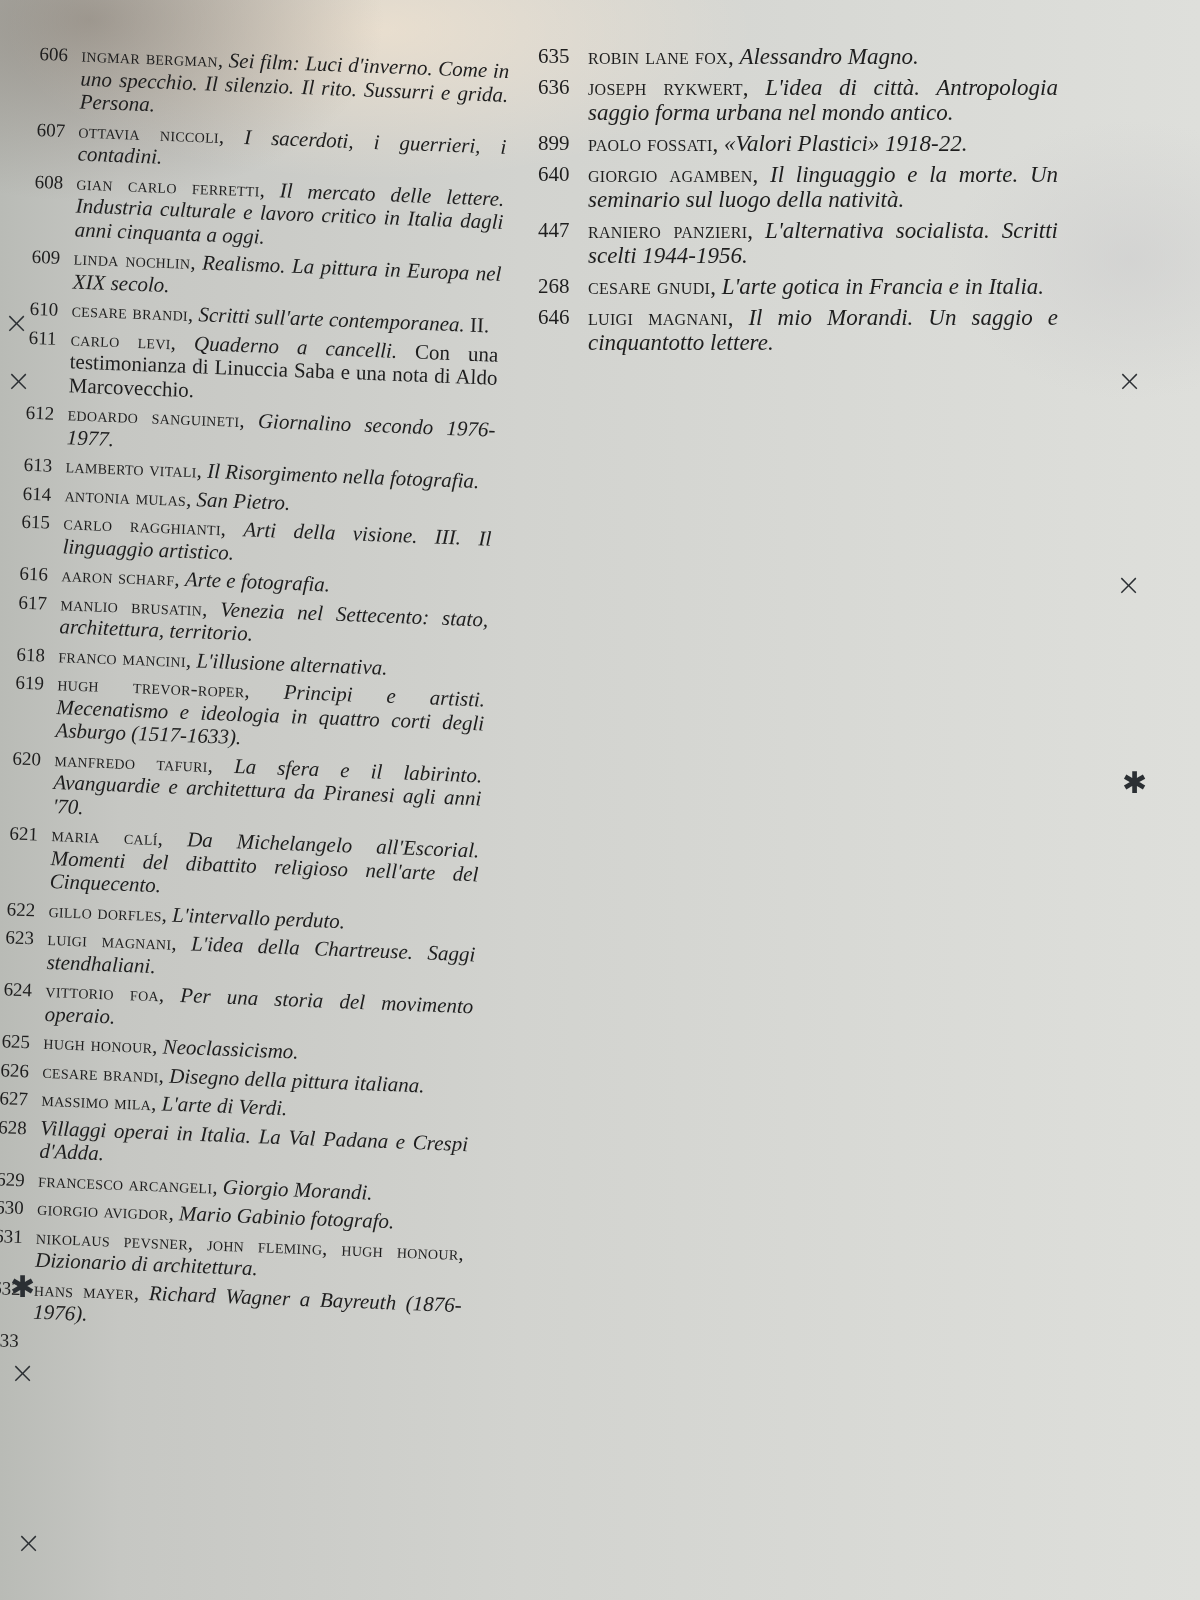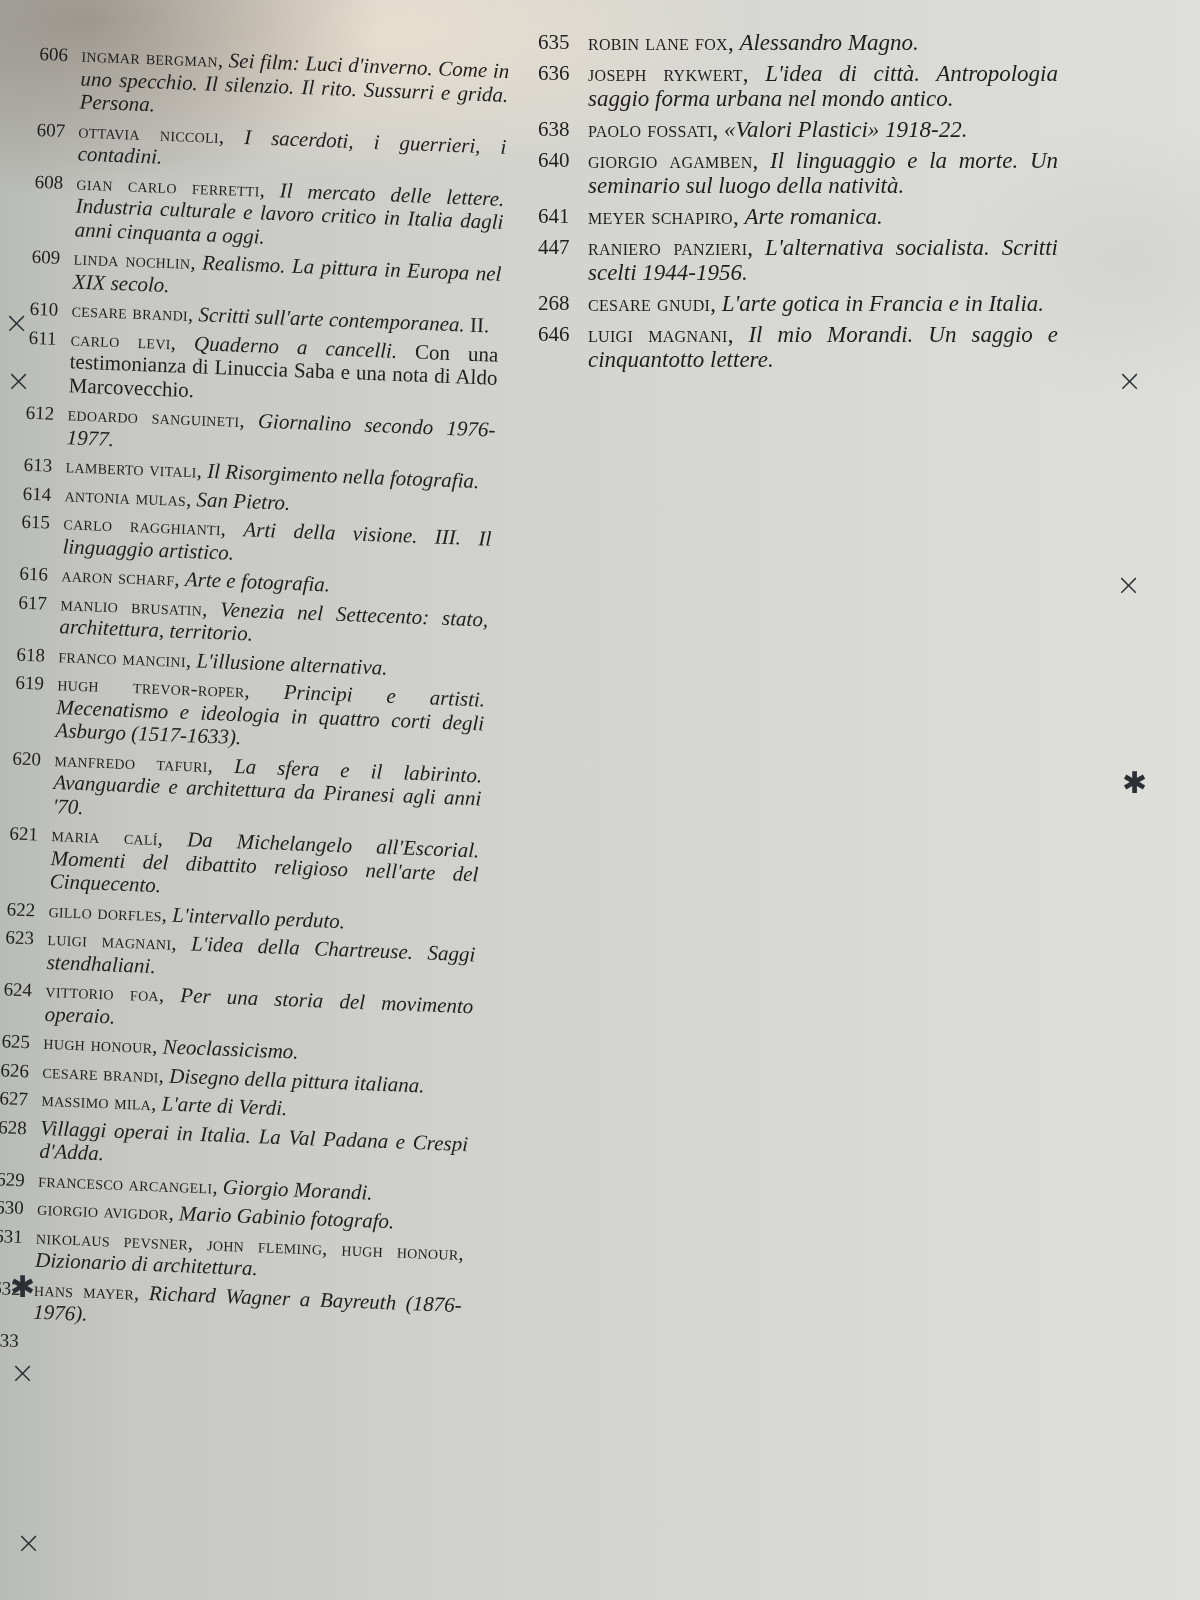--- a/index.html
+++ b/index.html
@@ -22,7 +22,7 @@
     left: 40px; top: 42px; width: 470px;
     transform: rotate(2.2deg); transform-origin: 0 0;
   }
-  .col-right { left: 538px; top: 30px; width: 520px; }
+  .col-right { left: 538px; top: 44px; width: 520px; }
   .entry {
     display: flex; align-items: flex-start;
     font-size: 23px; line-height: 25px;

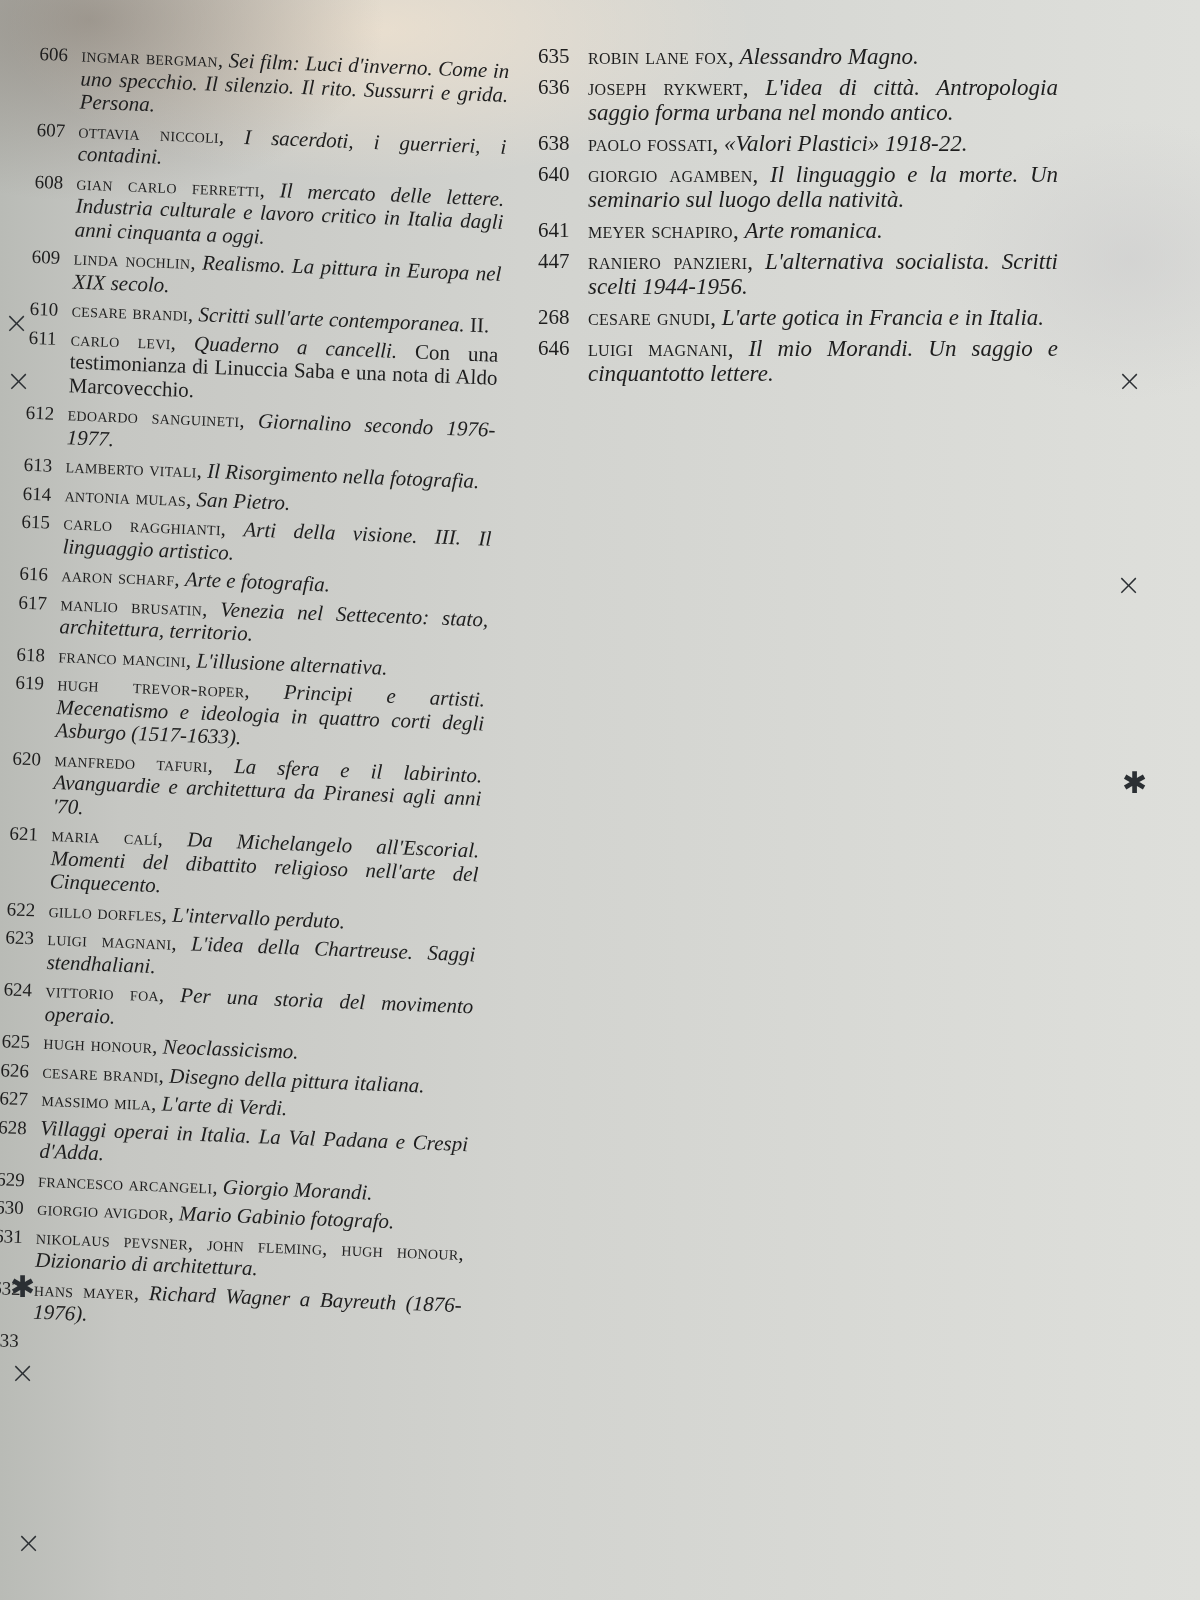--- a/index.html
+++ b/index.html
@@ -173,7 +173,7 @@
         <span class="body"><span class="author">JOSEPH RYKWERT</span>, <span class="title">L'idea di città. Antropologia saggio forma urbana nel mondo antico.</span><span class="plain"></span></span>
       </div>
       <div class="entry">
-        <span class="num">638</span>
+        <span class="num">899</span>
         <span class="body"><span class="author">PAOLO FOSSATI</span>, <span class="title">«Valori Plastici» 1918-22.</span><span class="plain"></span></span>
       </div>
       <div class="entry">

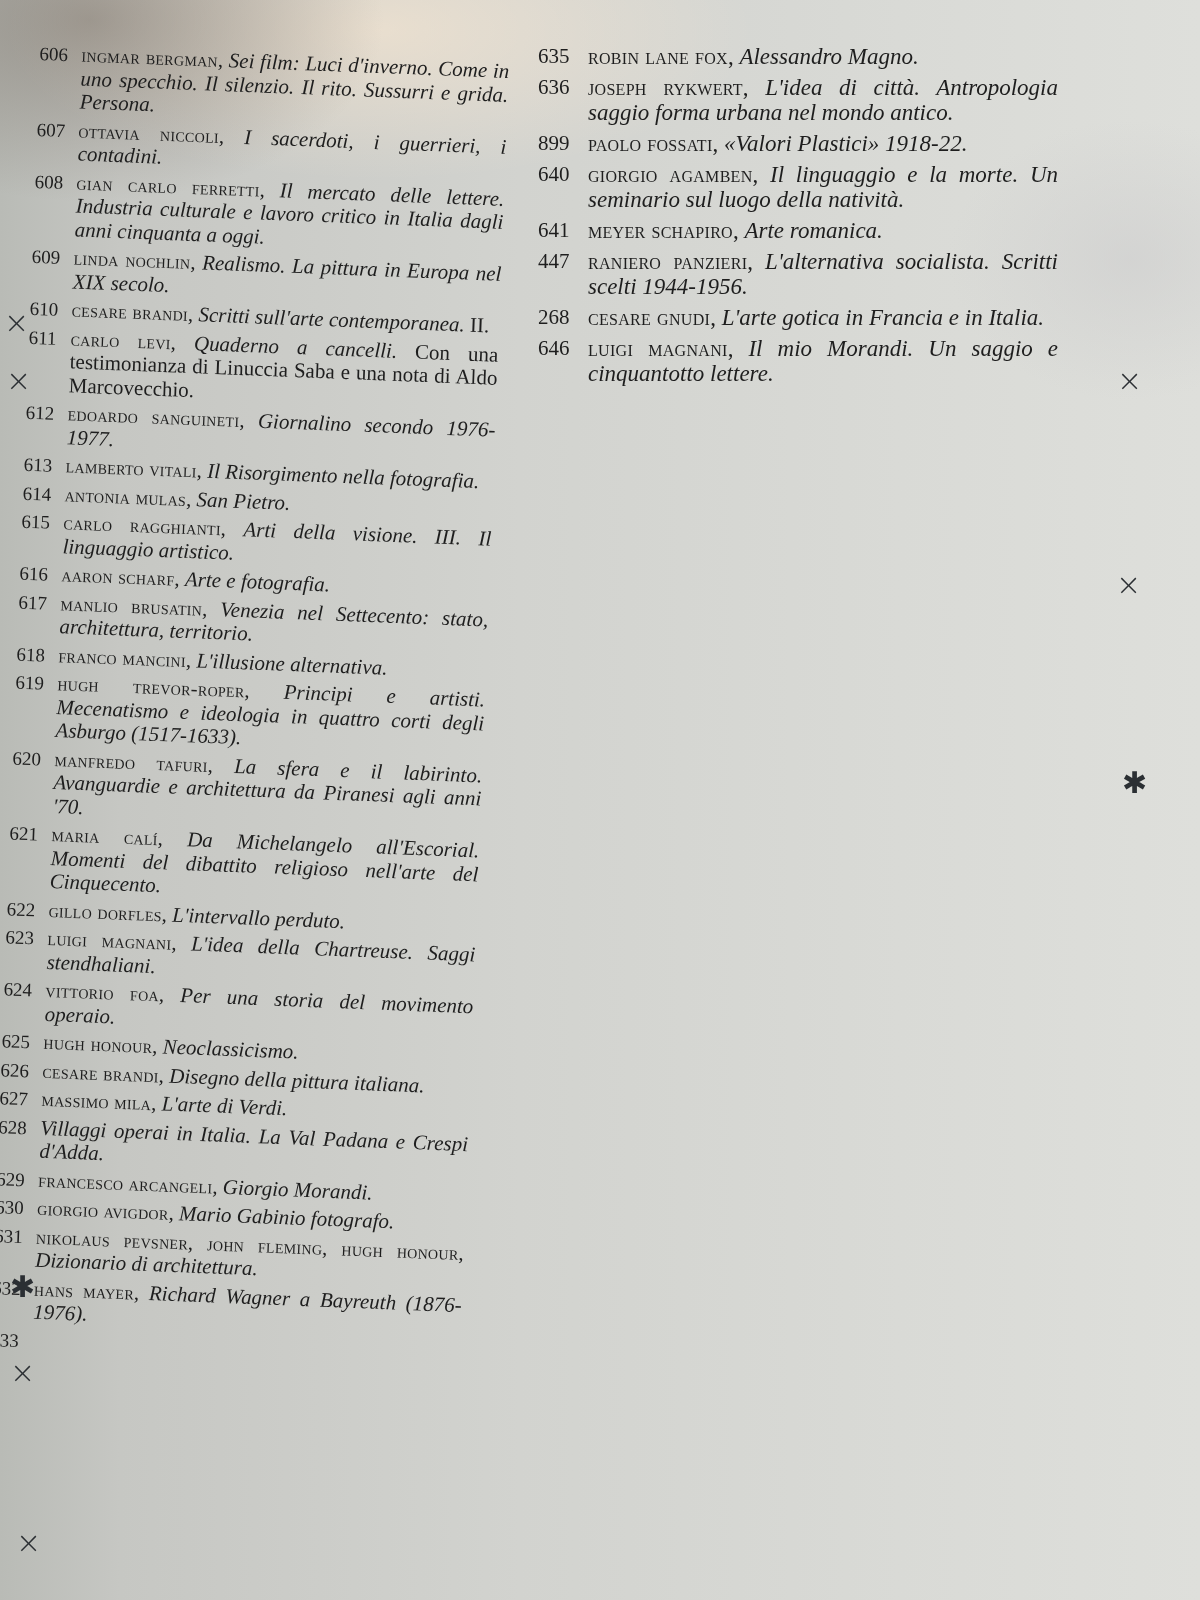--- a/index.html
+++ b/index.html
@@ -179,10 +179,6 @@
       <div class="entry">
         <span class="num">640</span>
         <span class="body"><span class="author">GIORGIO AGAMBEN</span>, <span class="title">Il linguaggio e la morte. Un seminario sul luogo della natività.</span><span class="plain"></span></span>
-      </div>
-      <div class="entry">
-        <span class="num">641</span>
-        <span class="body"><span class="author">MEYER SCHAPIRO</span>, <span class="title">Arte romanica.</span><span class="plain"></span></span>
       </div>
       <div class="entry">
         <span class="num">447</span>

